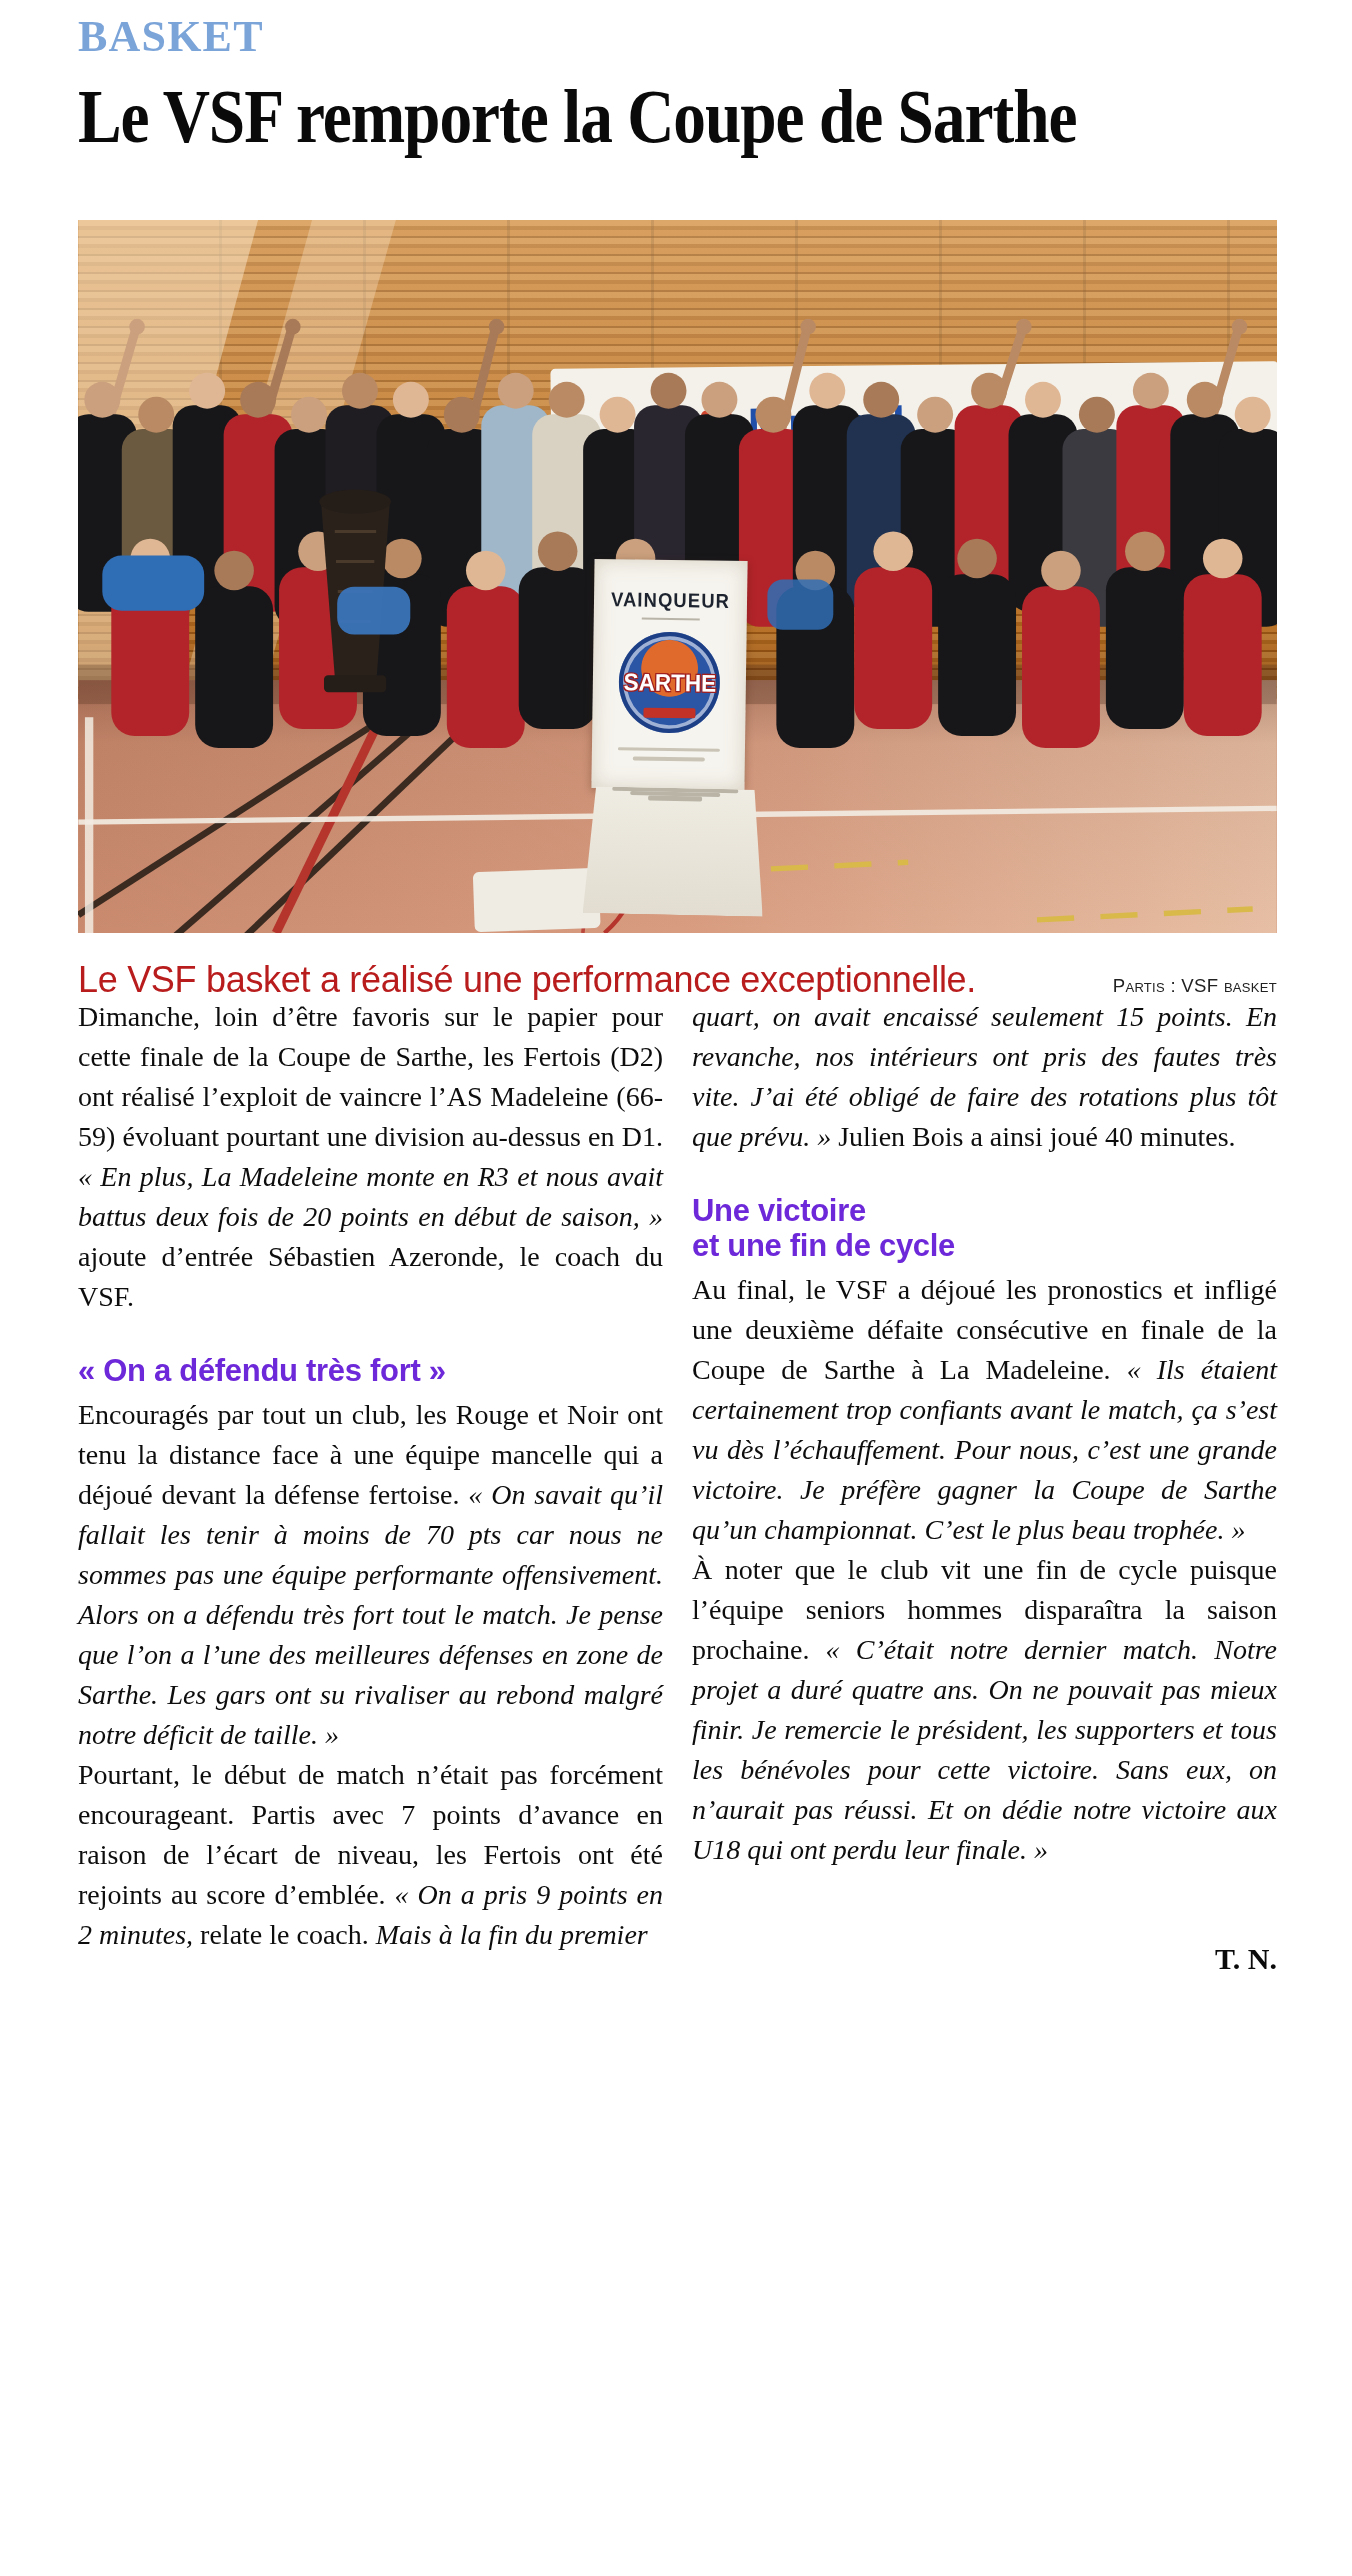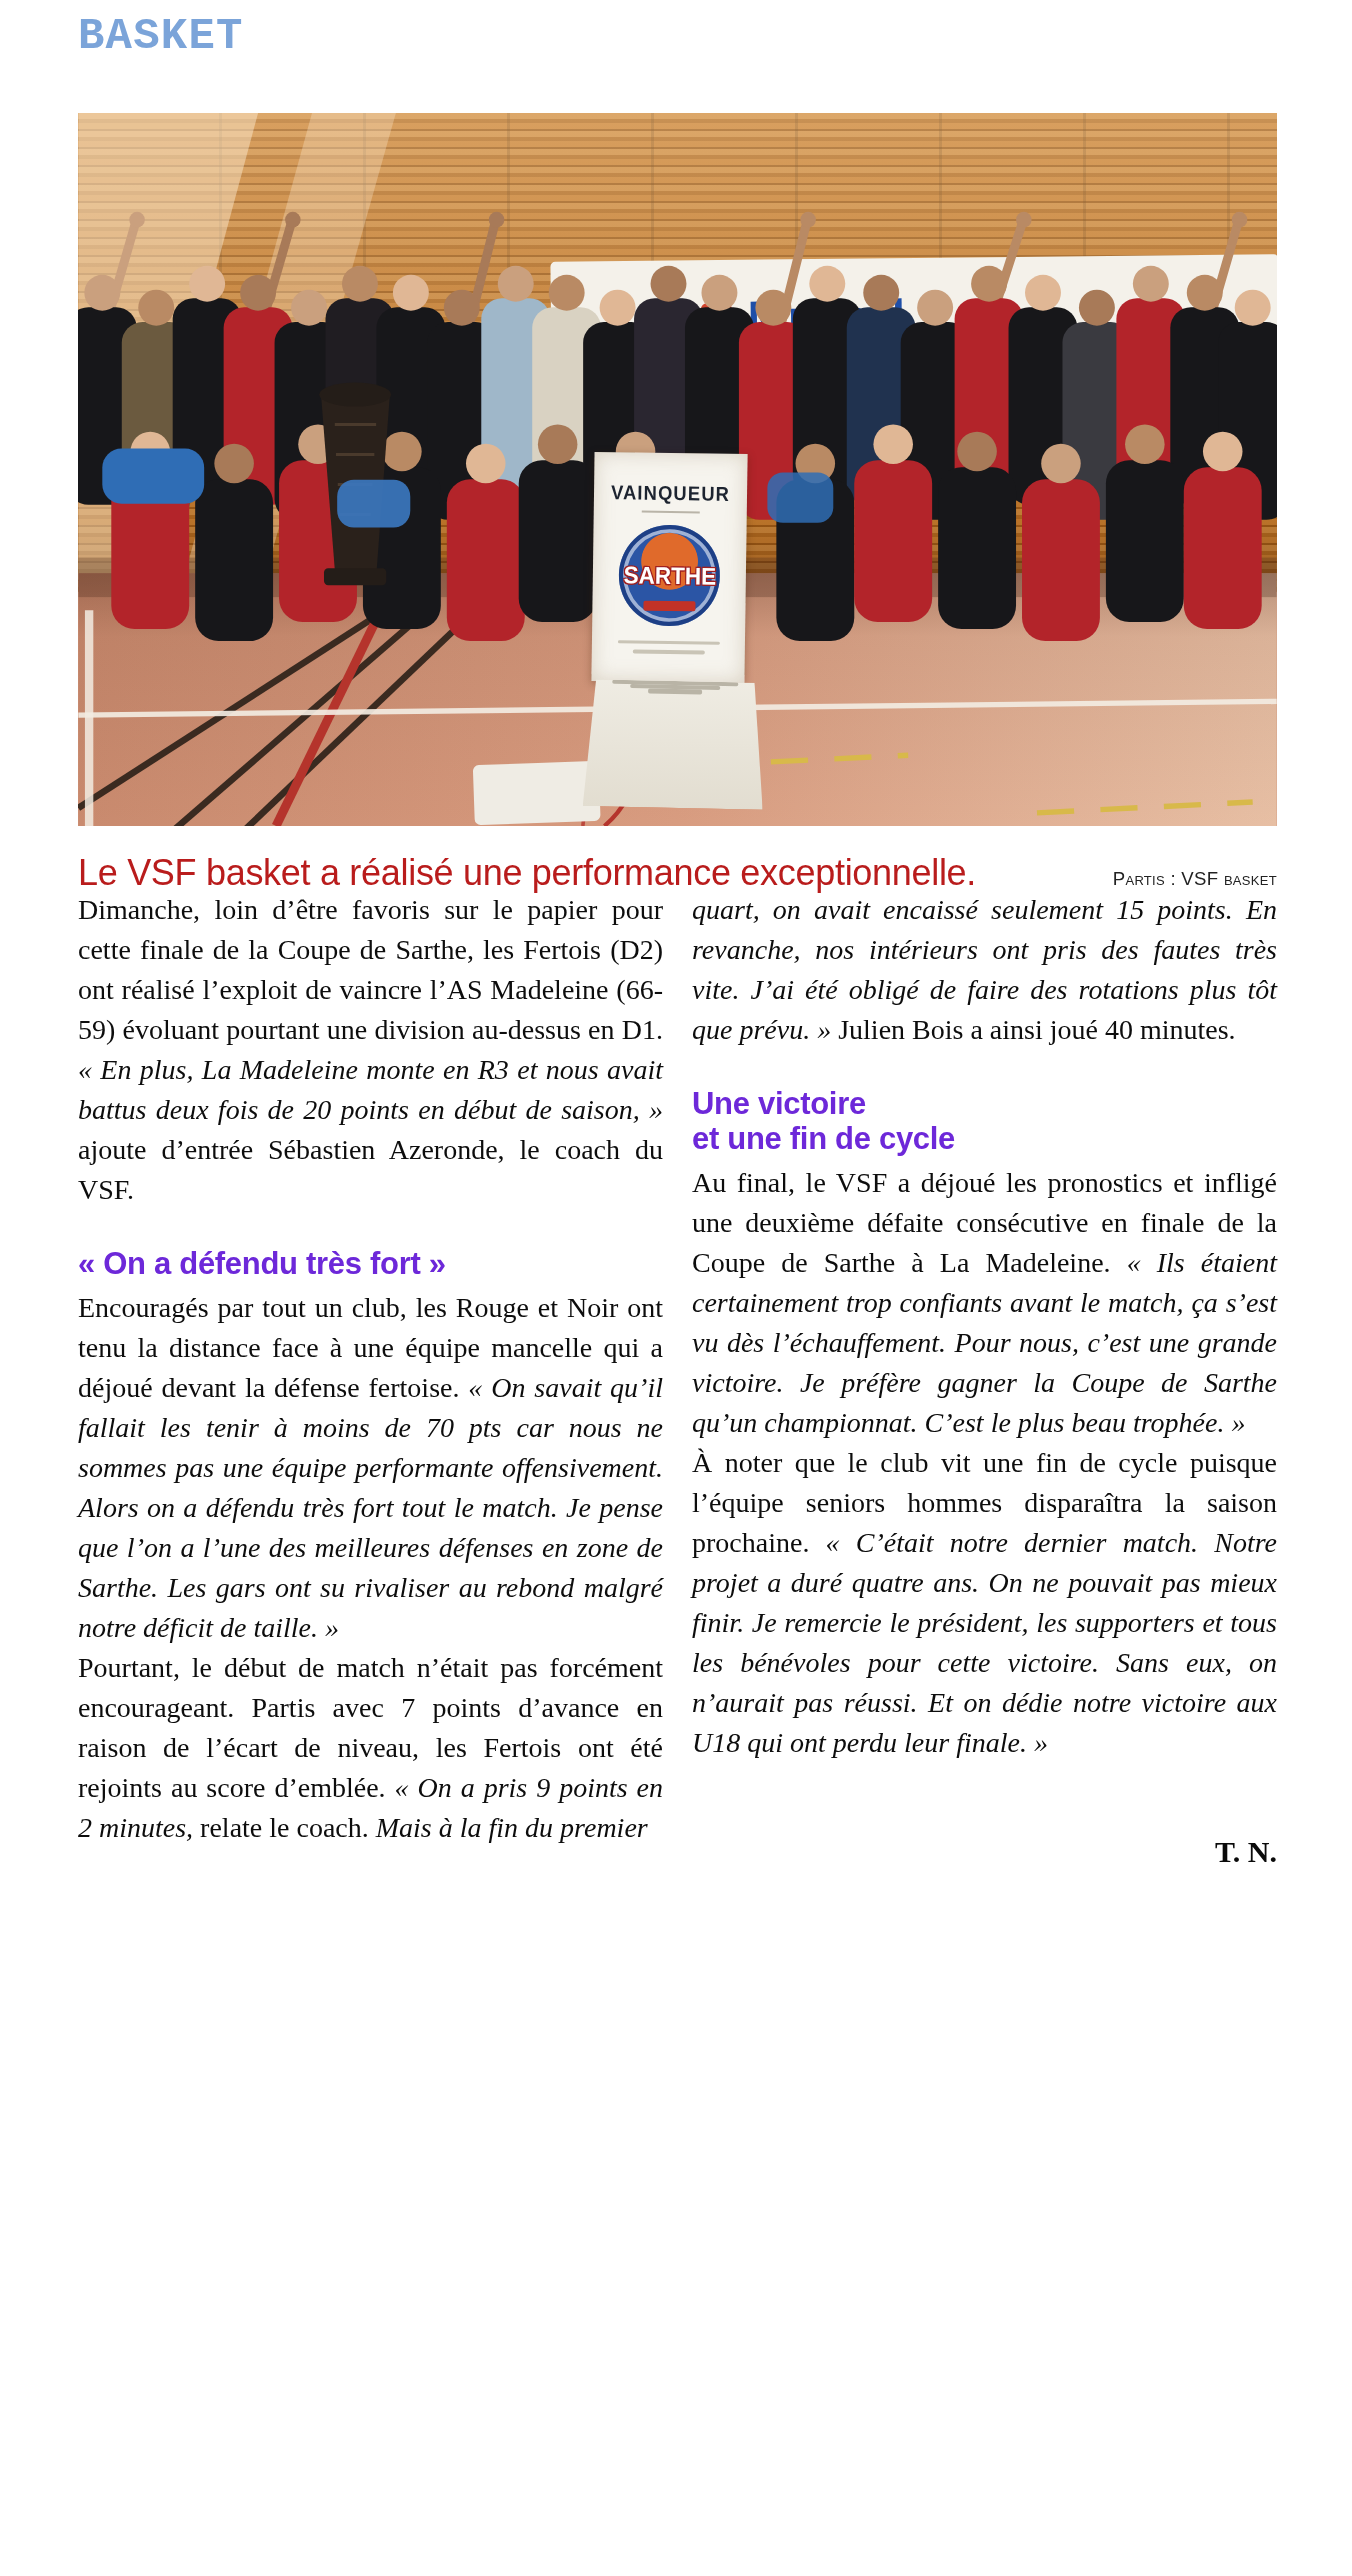--- a/index.html
+++ b/index.html
@@ -16,7 +16,7 @@
   
   .kicker{
     margin-top:13px;
-    font-family:Liberation Mono, monospace;
+    font-family:Liberation Serif, serif;
     font-weight:bold;
     font-size:44px;
     line-height:47px;

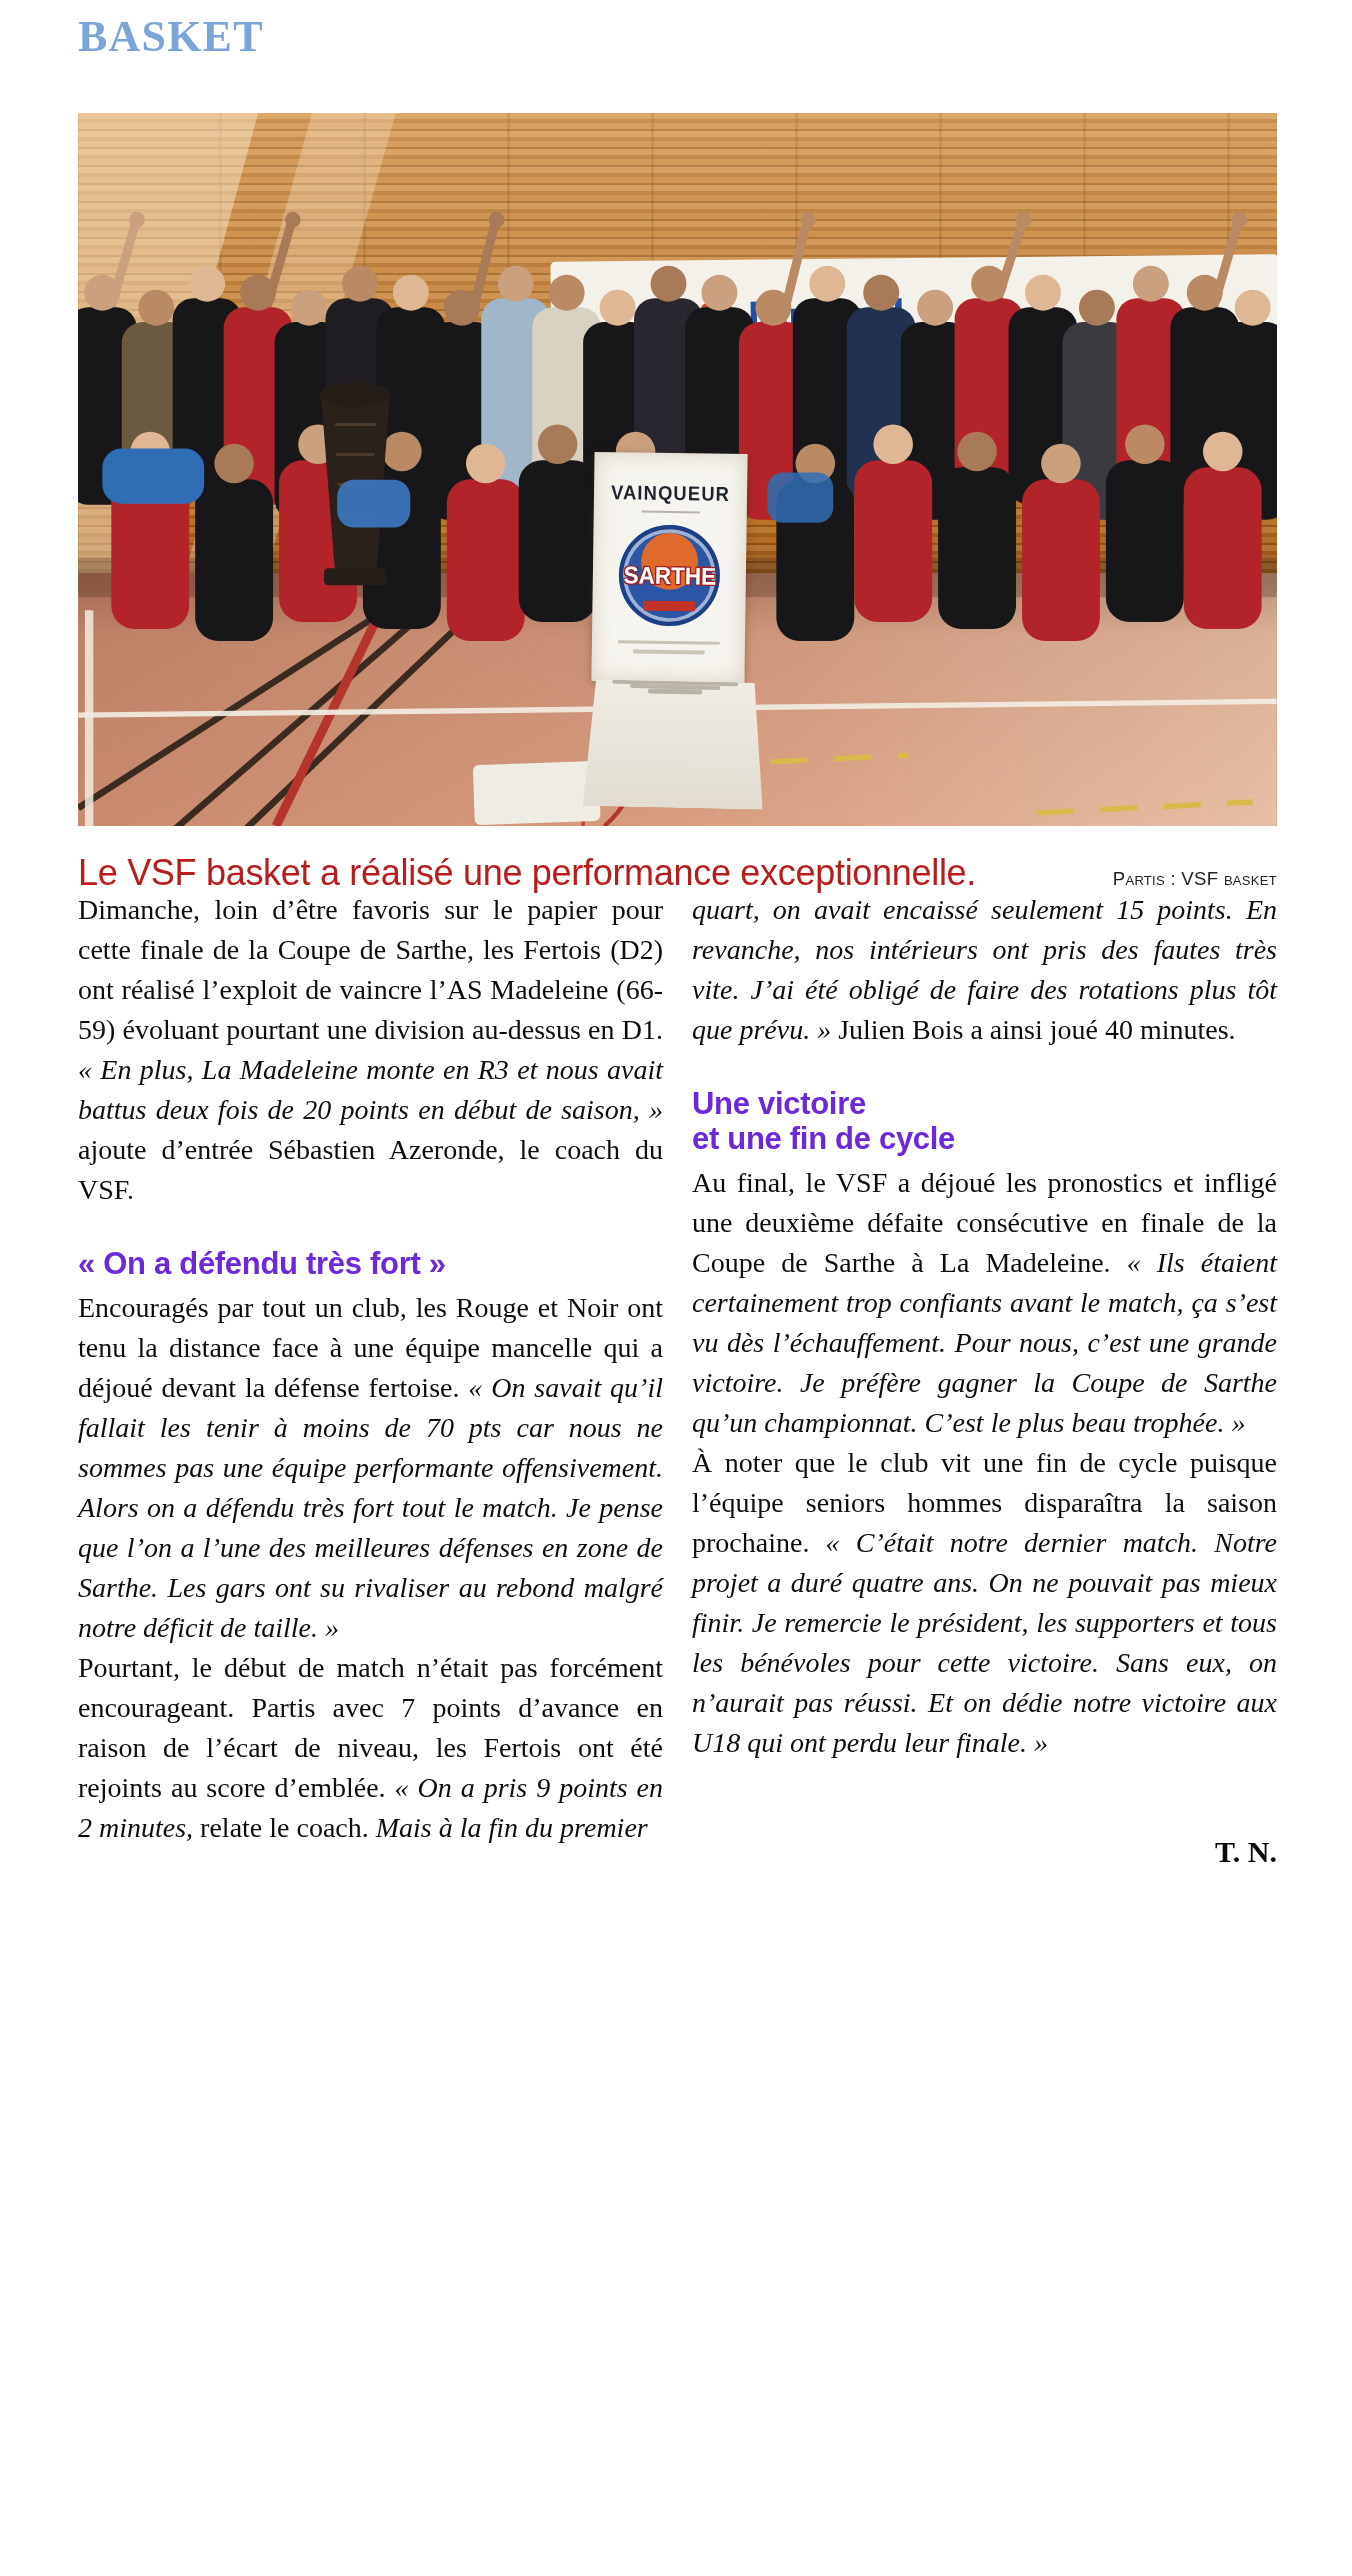--- a/index.html
+++ b/index.html
@@ -177,6 +177,9 @@
 
     <div class="kicker">BASKET</div>
 
+    <div class="headline-wrap">
+      <div class="headline">Le VSF remporte la Coupe de Sarthe</div>
+    </div>
 
     <div class="photo">
       <div class="gym-wall"></div>

